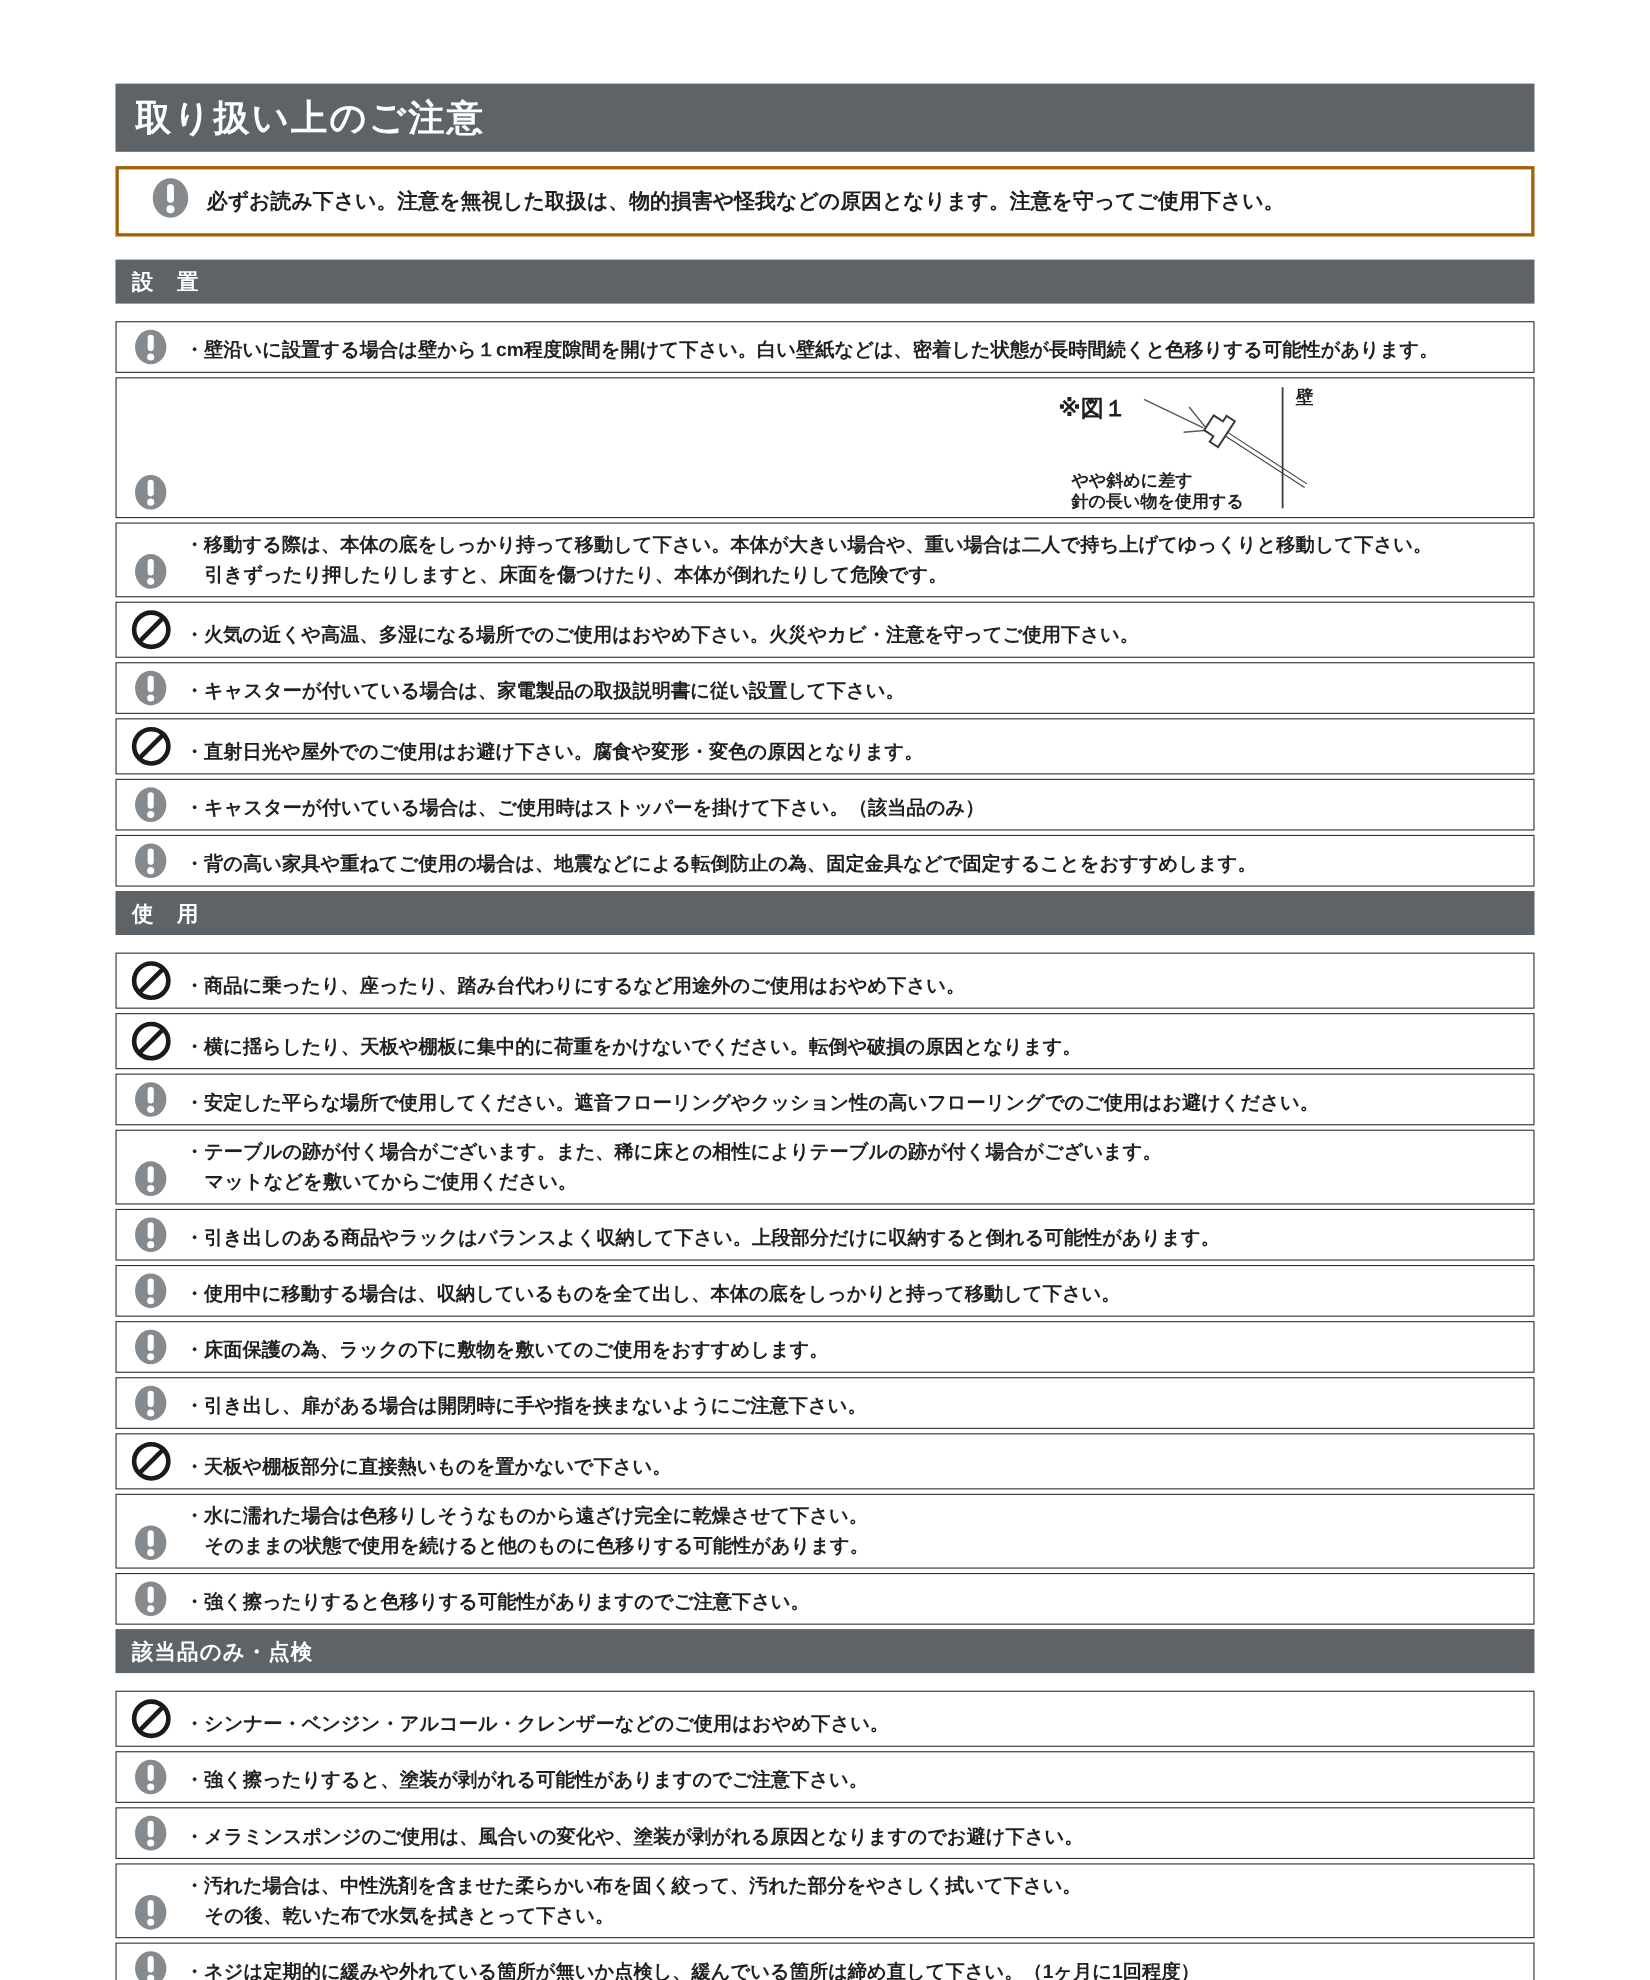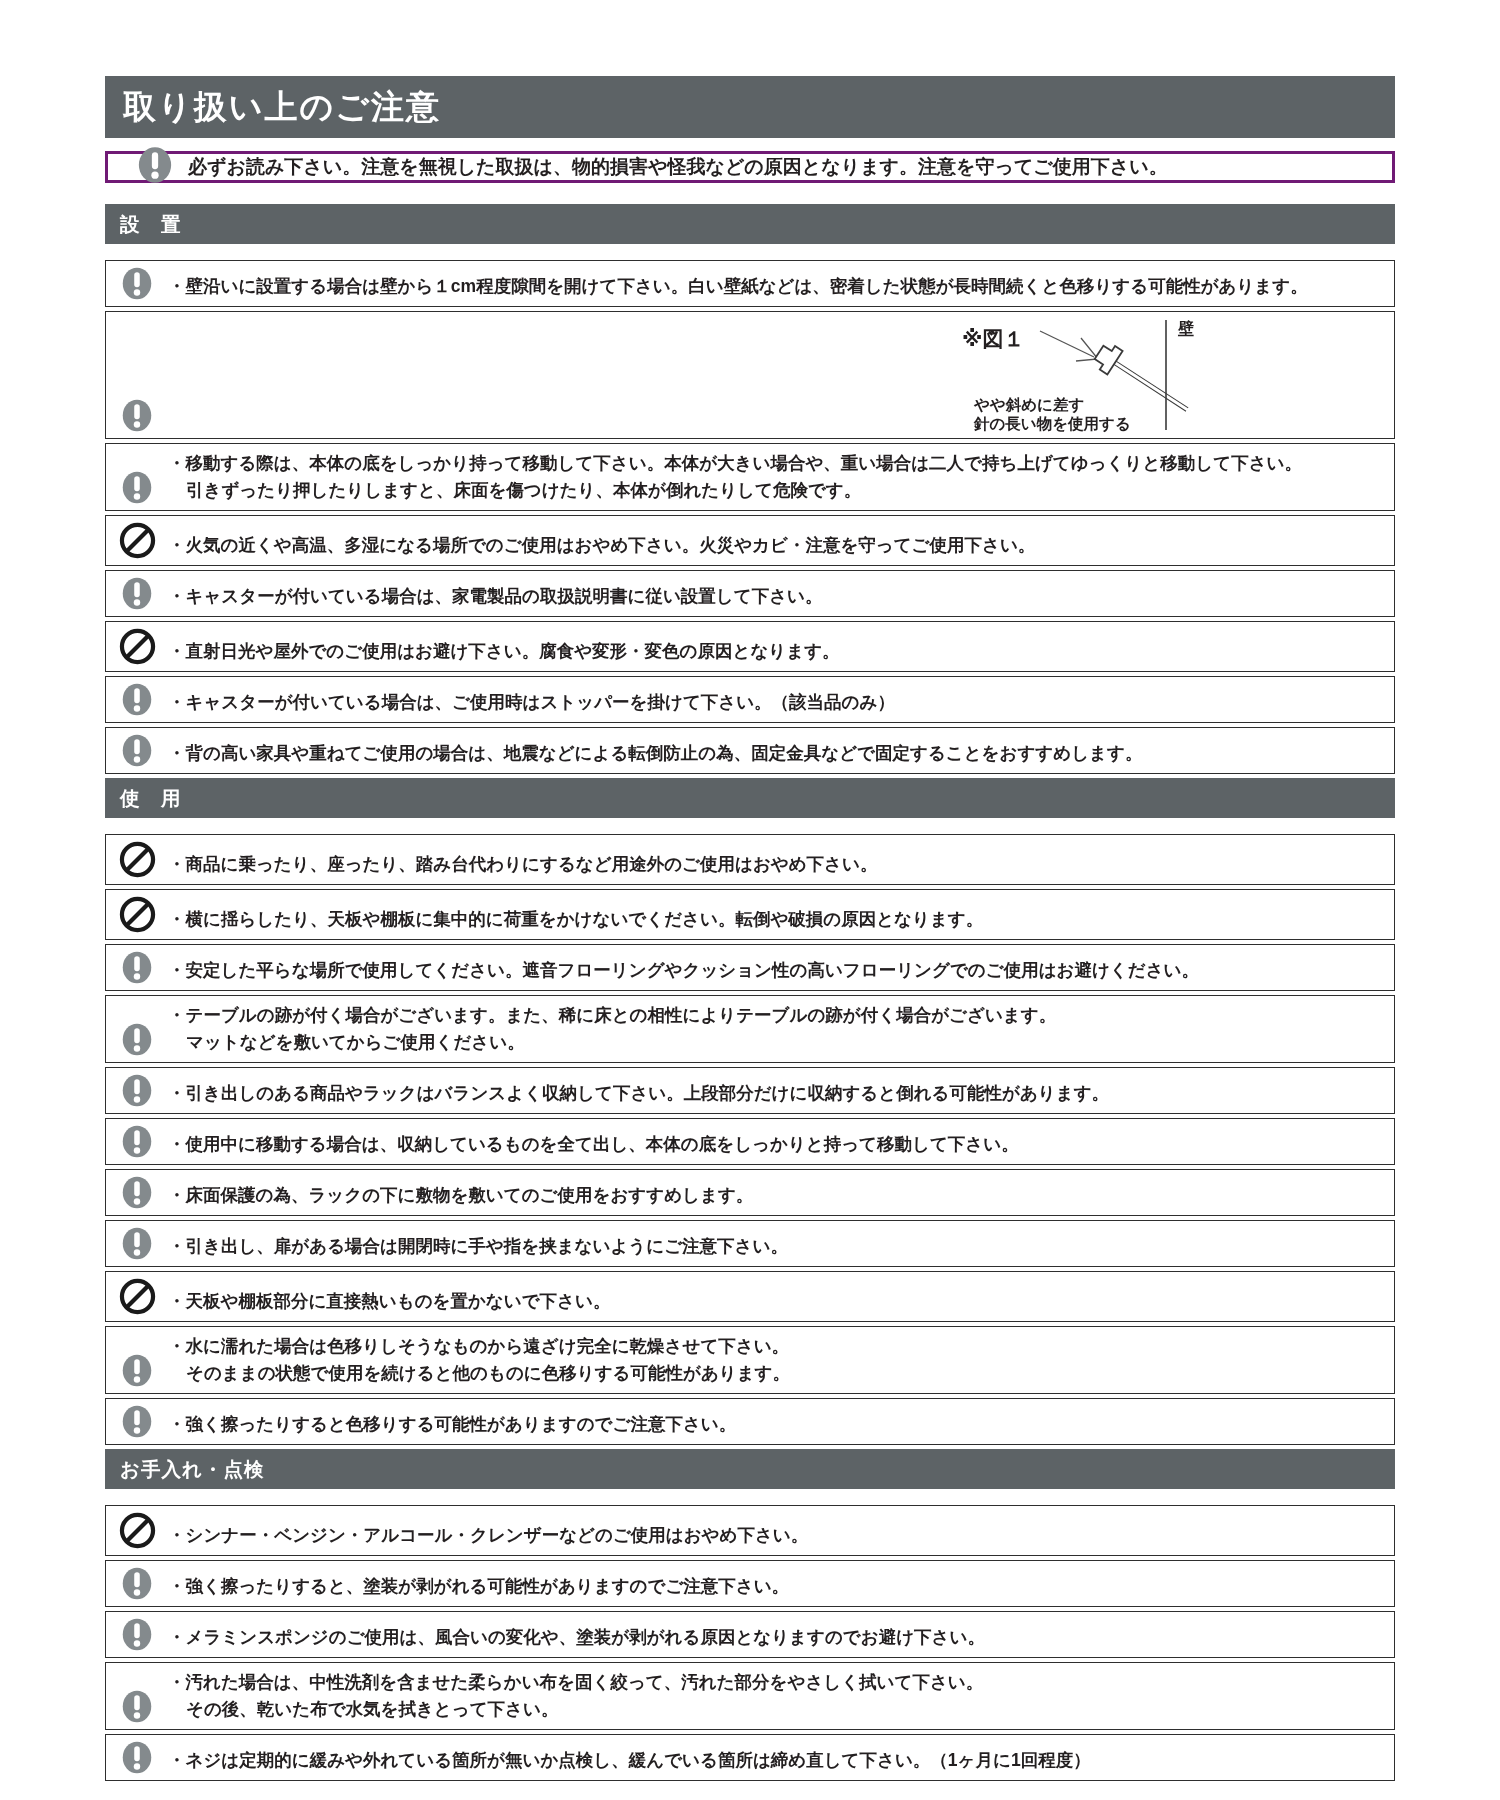--- a/index.html
+++ b/index.html
@@ -21,8 +21,8 @@
     margin-top:13px;
   }
   .notice-box{
-    border:3px solid #701a75;
-    height:32px;box-sizing:border-box;
+    border:3px solid #a16207;
+    height:64px;box-sizing:border-box;
     display:flex;align-items:center;
     padding-left:30px;gap:16px;
     font-size:19px;

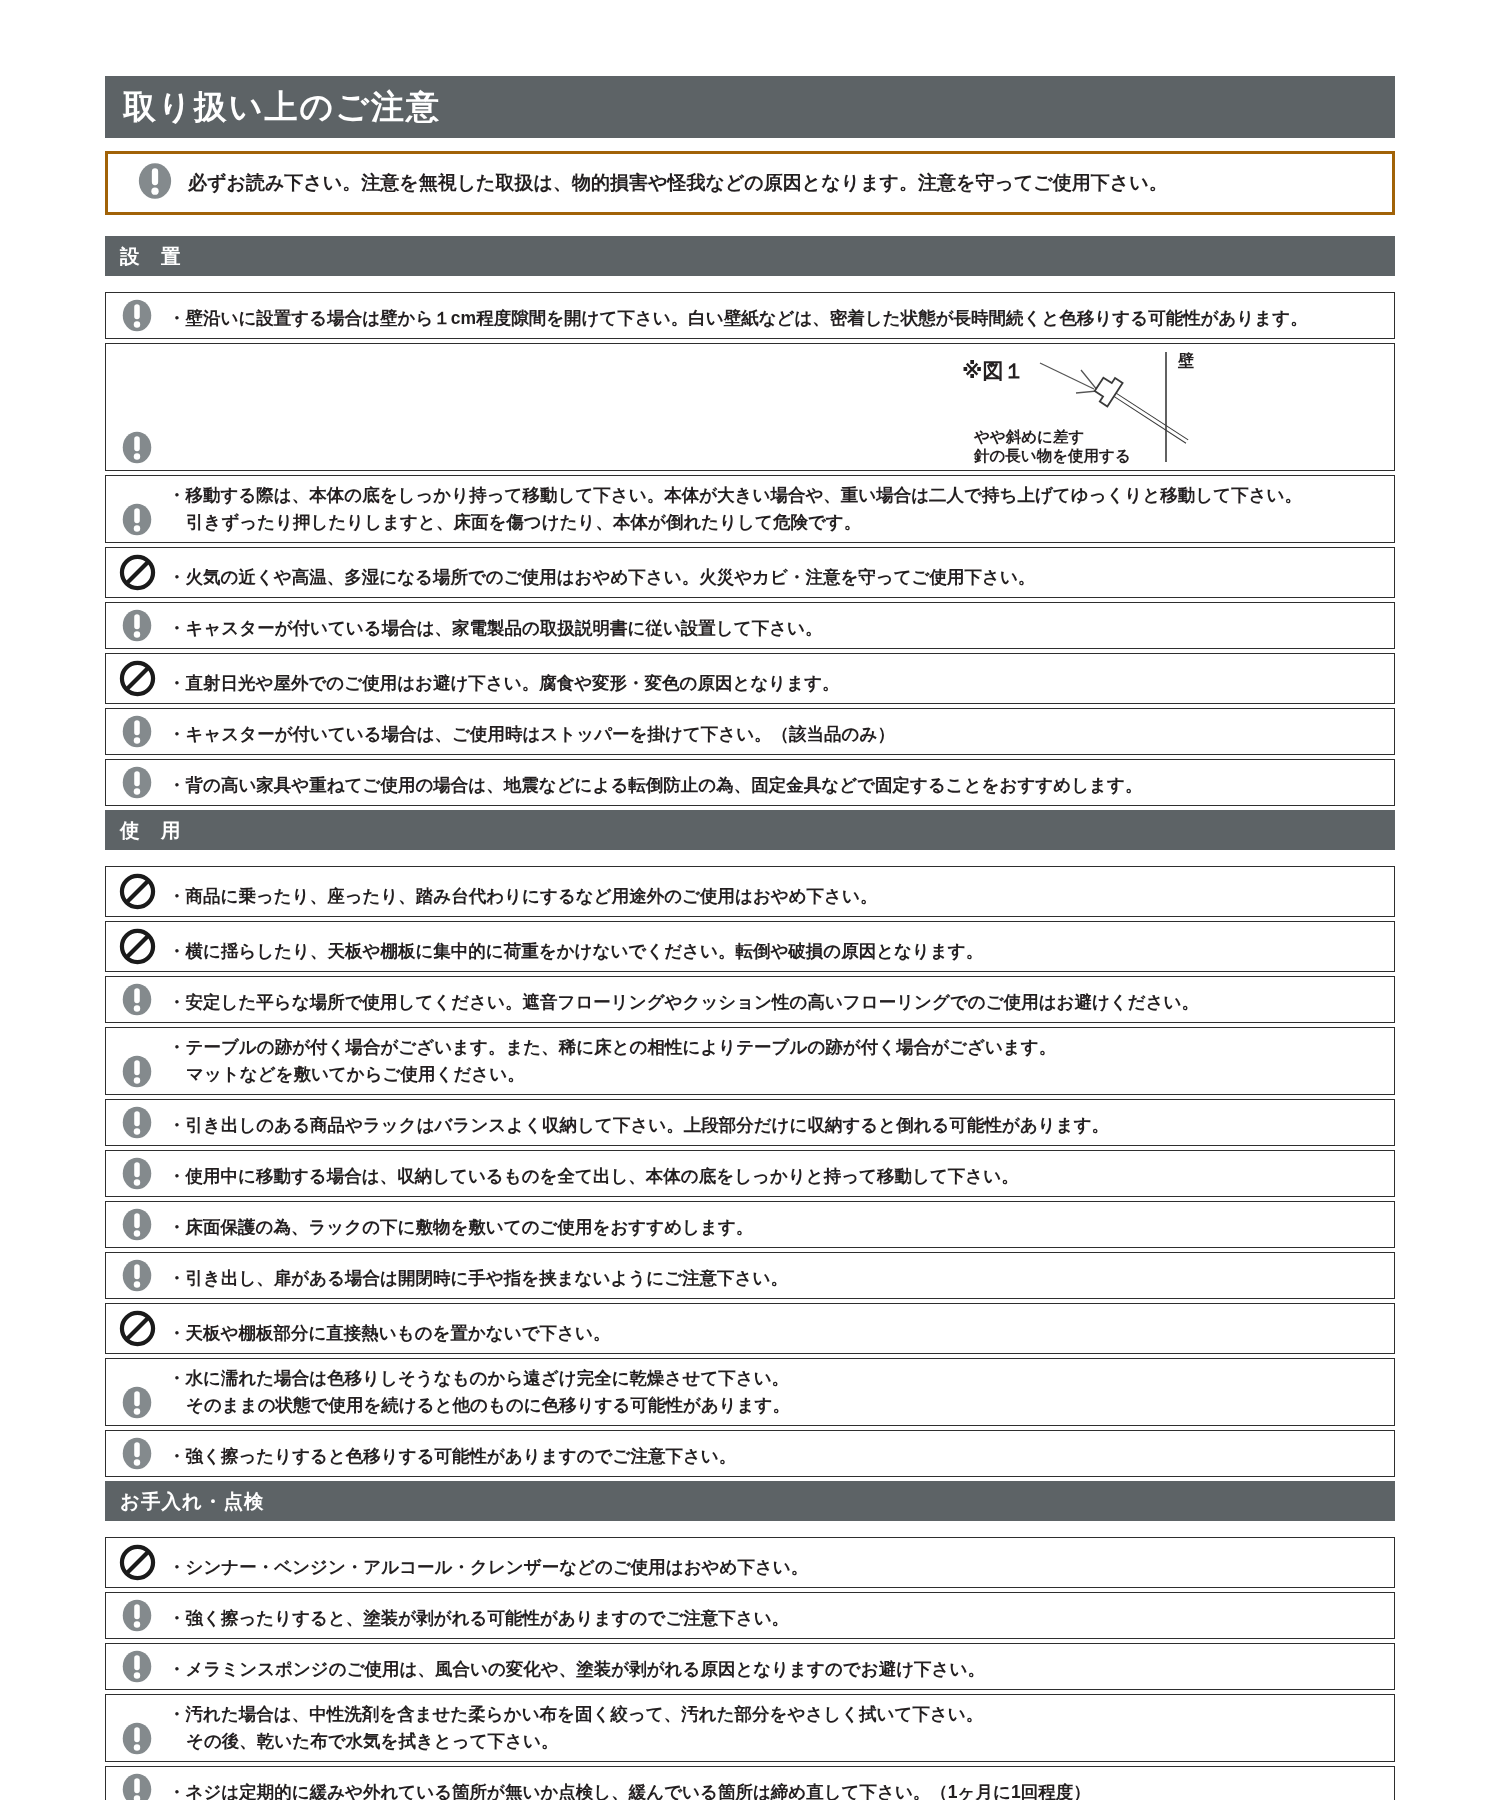--- a/index.html
+++ b/index.html
@@ -307,7 +307,7 @@
           <div class="line">・強く擦ったりすると色移りする可能性がありますのでご注意下さい。</div>
         </div>
       </div>
-      <div class="section-bar">お手入れ・点検</div>
+      <div class="section-bar">該当品のみ・点検</div>
       <div class="row">
         <div class="icon-cell">
           <svg viewBox="0 0 44 44" width="37" height="37">

